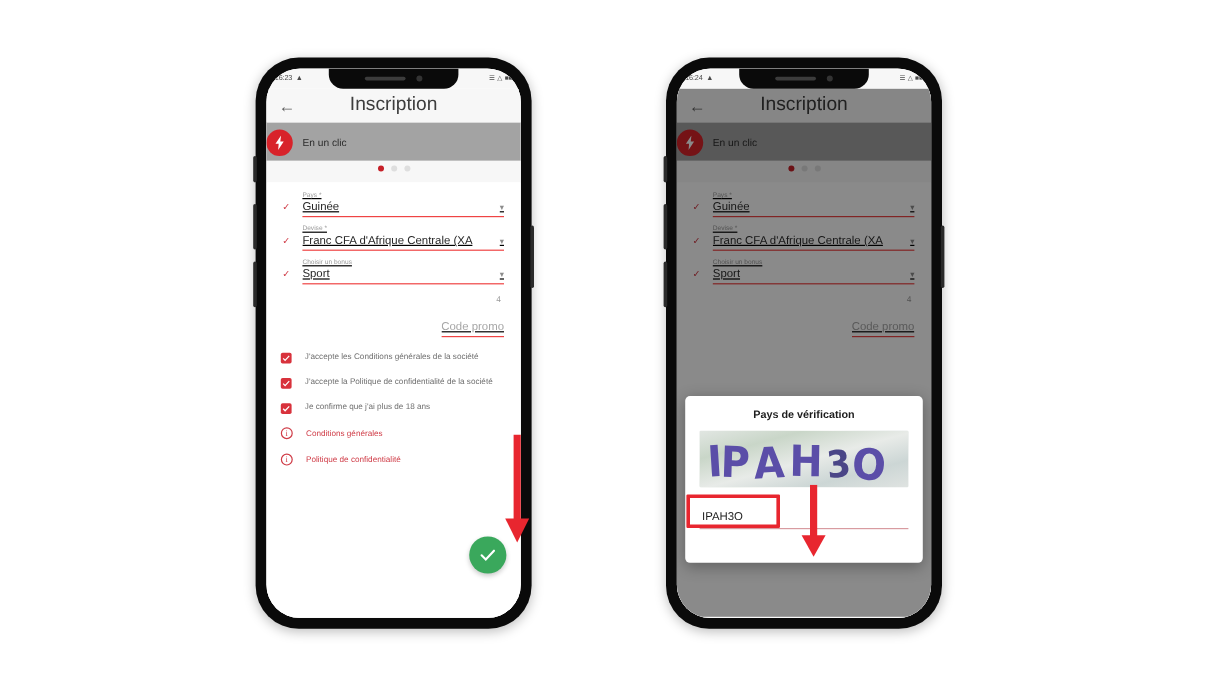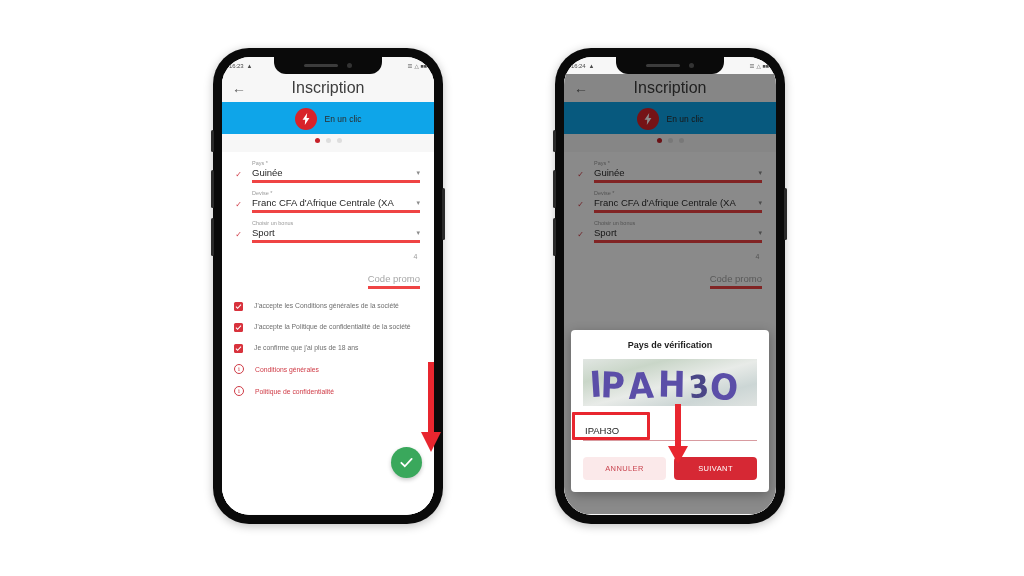--- a/index.html
+++ b/index.html
@@ -115,10 +115,10 @@
   }
 
   .brandrow {
-    background: #0ea5e9;
+    background: #a3a3a3;
     display: flex;
     align-items: center;
-    justify-content: center;
+    justify-content: flex-start;
     gap: 8px;
     padding: 6px 0 4px;
     flex: none;

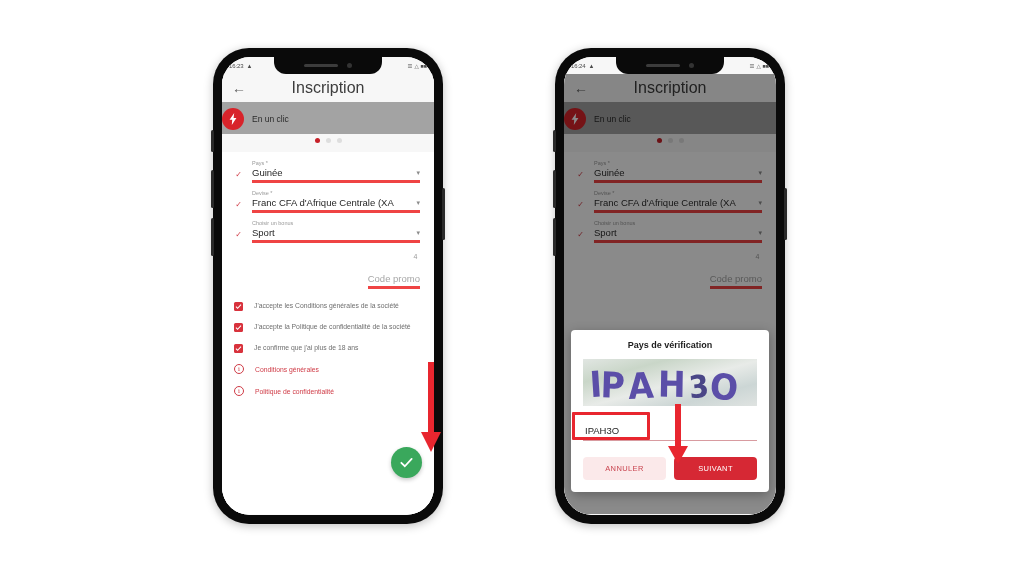--- a/index.html
+++ b/index.html
@@ -164,7 +164,7 @@
     padding-bottom: 4px;
     flex: none;
   }
-  .field-body { flex: 1; border-bottom: 3px solid #ef4444; }
+  .field-body { flex: 1; border-bottom: 1px solid #ef4444; text-decoration: underline; }
   .field-label { font-size: 5.5px; color: #9a9a9a; margin-bottom: 1px; }
   .field-value-row { display: flex; align-items: center; justify-content: space-between; }
   .field-value {

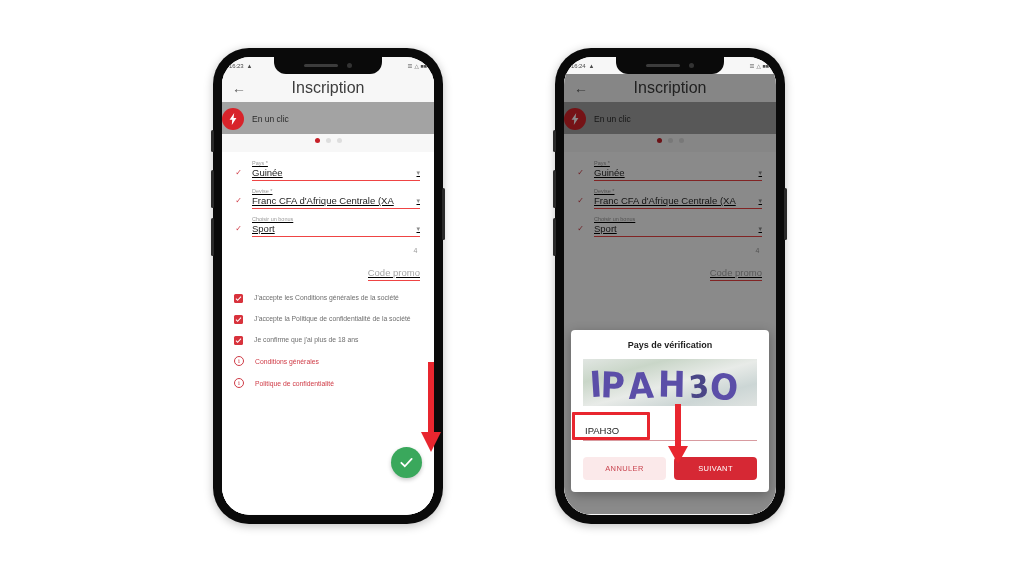--- a/index.html
+++ b/index.html
@@ -584,10 +584,6 @@
             <input class="captcha-input" type="text" value="IPAH3O" style="">
           </div>
 
-          <div class="dialog-actions">
-            <button class="btn btn-cancel">ANNULER</button>
-            <button class="btn btn-next">SUIVANT</button>
-          </div>
         </div>
       </div>
 

